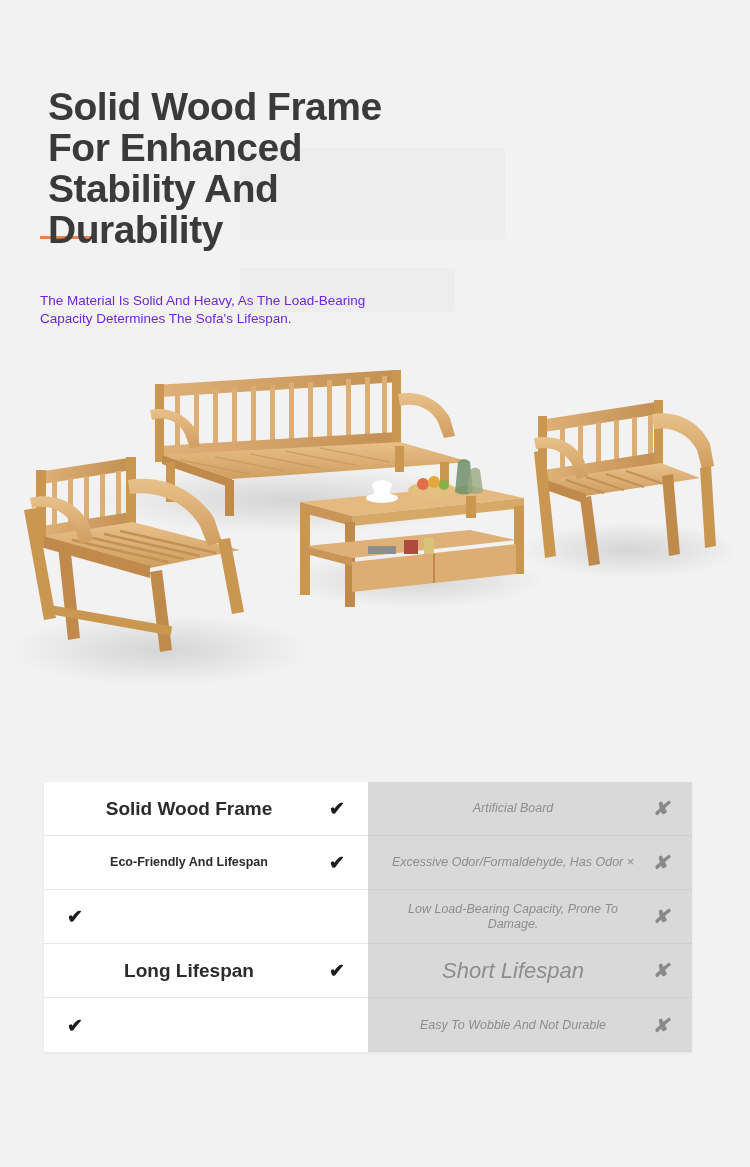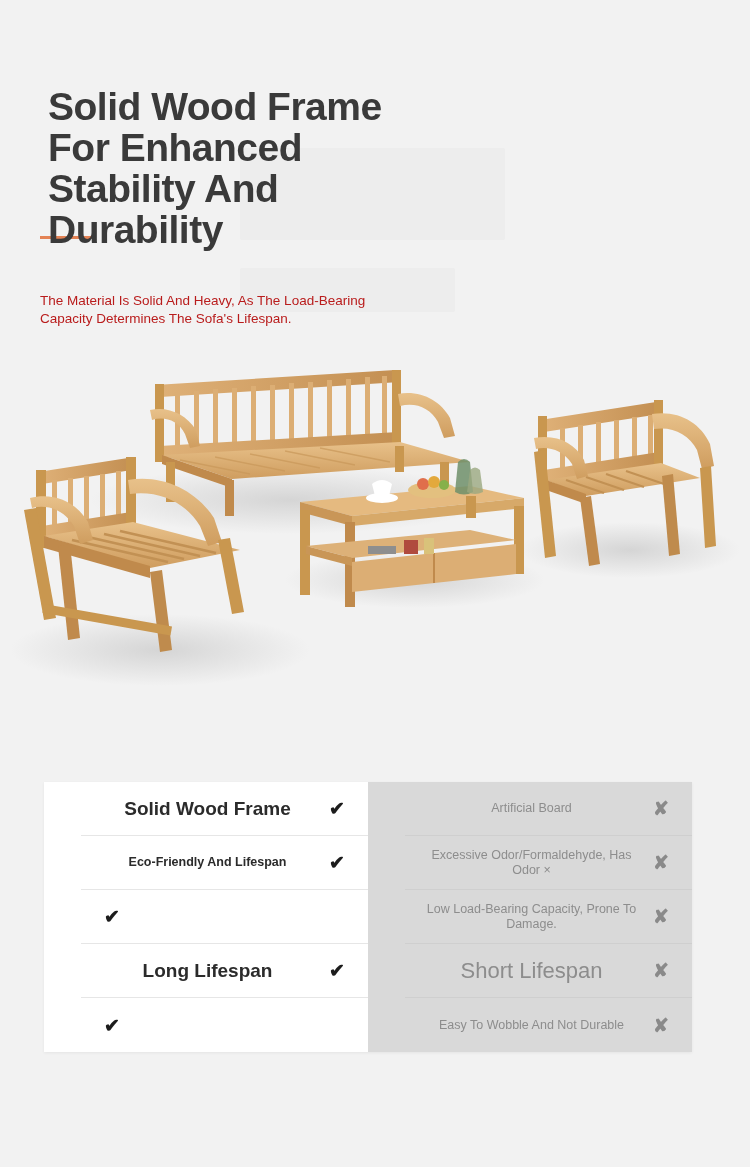--- a/index.html
+++ b/index.html
@@ -43,7 +43,7 @@
     margin-top: 42px;
     font-size: 13.5px;
     line-height: 18px;
-    color: #b91c1c;
+    color: #6d28d9;
     max-width: 380px;
   }
 

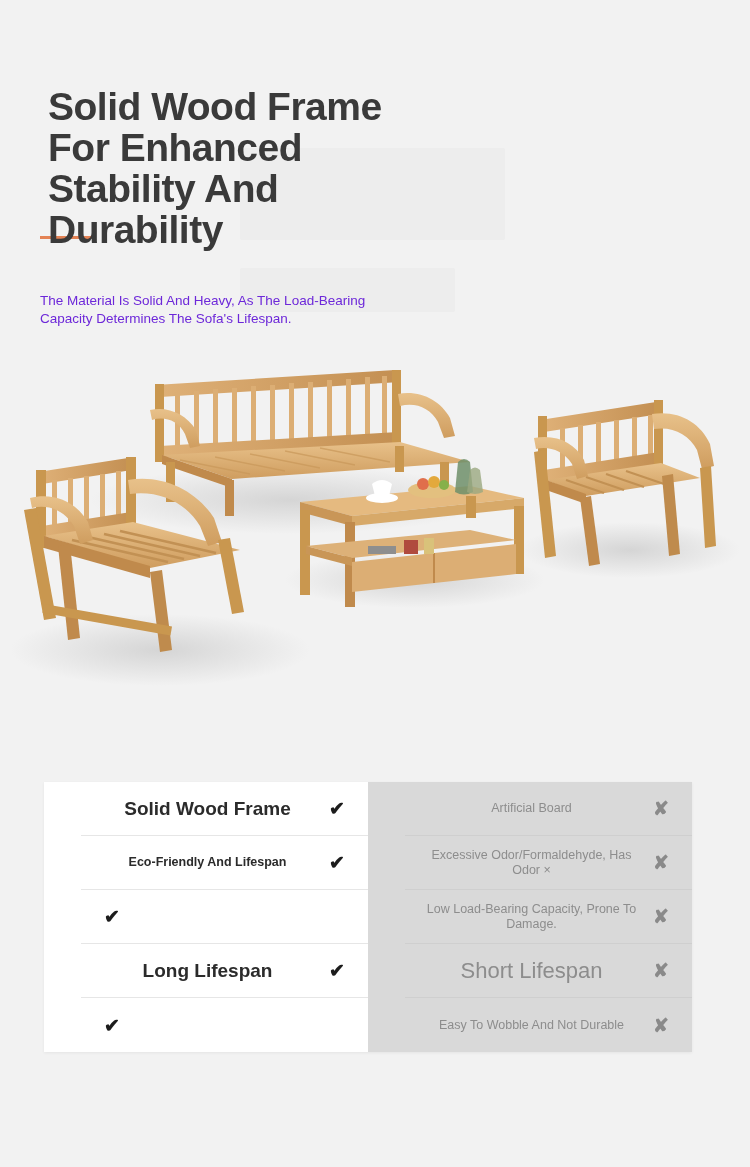--- a/index.html
+++ b/index.html
@@ -87,7 +87,6 @@
   .col {
     width: 376px;
     box-sizing: border-box;
-    padding-left: 37px;
   }
   .col-good { background: #ffffff; }
   .col-bad  { background: #d9d9d9; }

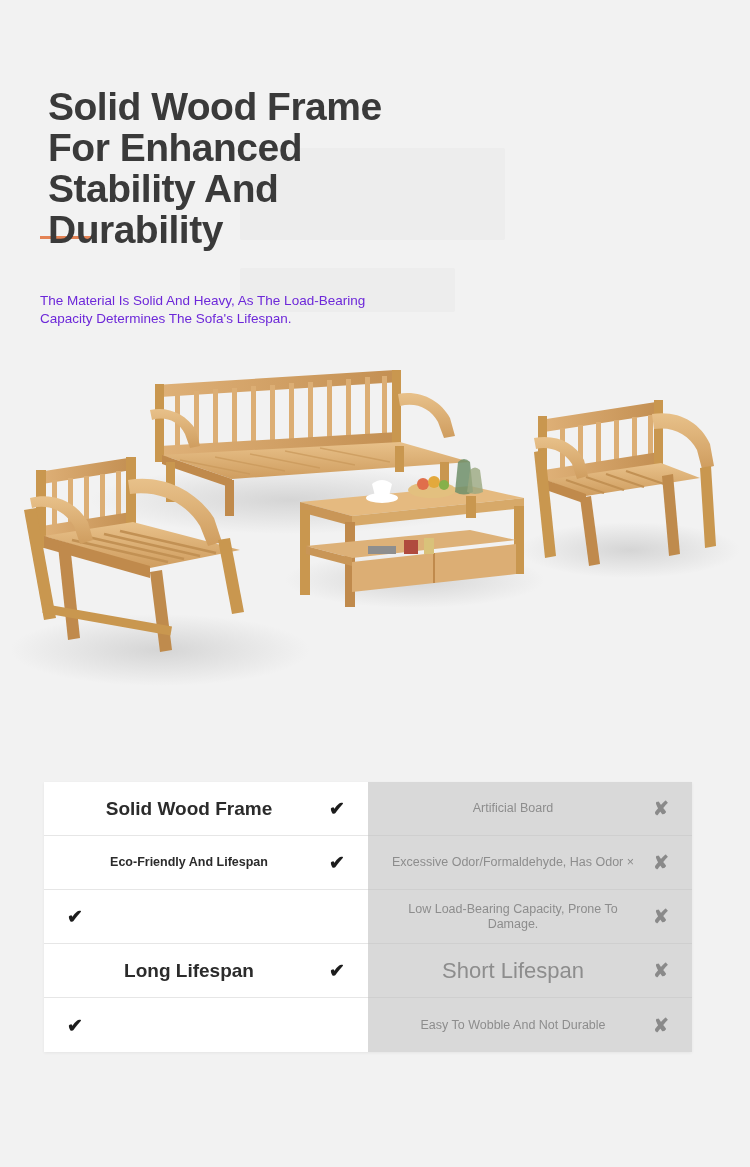--- a/index.html
+++ b/index.html
@@ -89,7 +89,7 @@
     box-sizing: border-box;
   }
   .col-good { background: #ffffff; }
-  .col-bad  { background: #d9d9d9; }
+  .col-bad  { background: #d9d9d9; font-style: italic; }
 
   .row {
     height: 54px;

